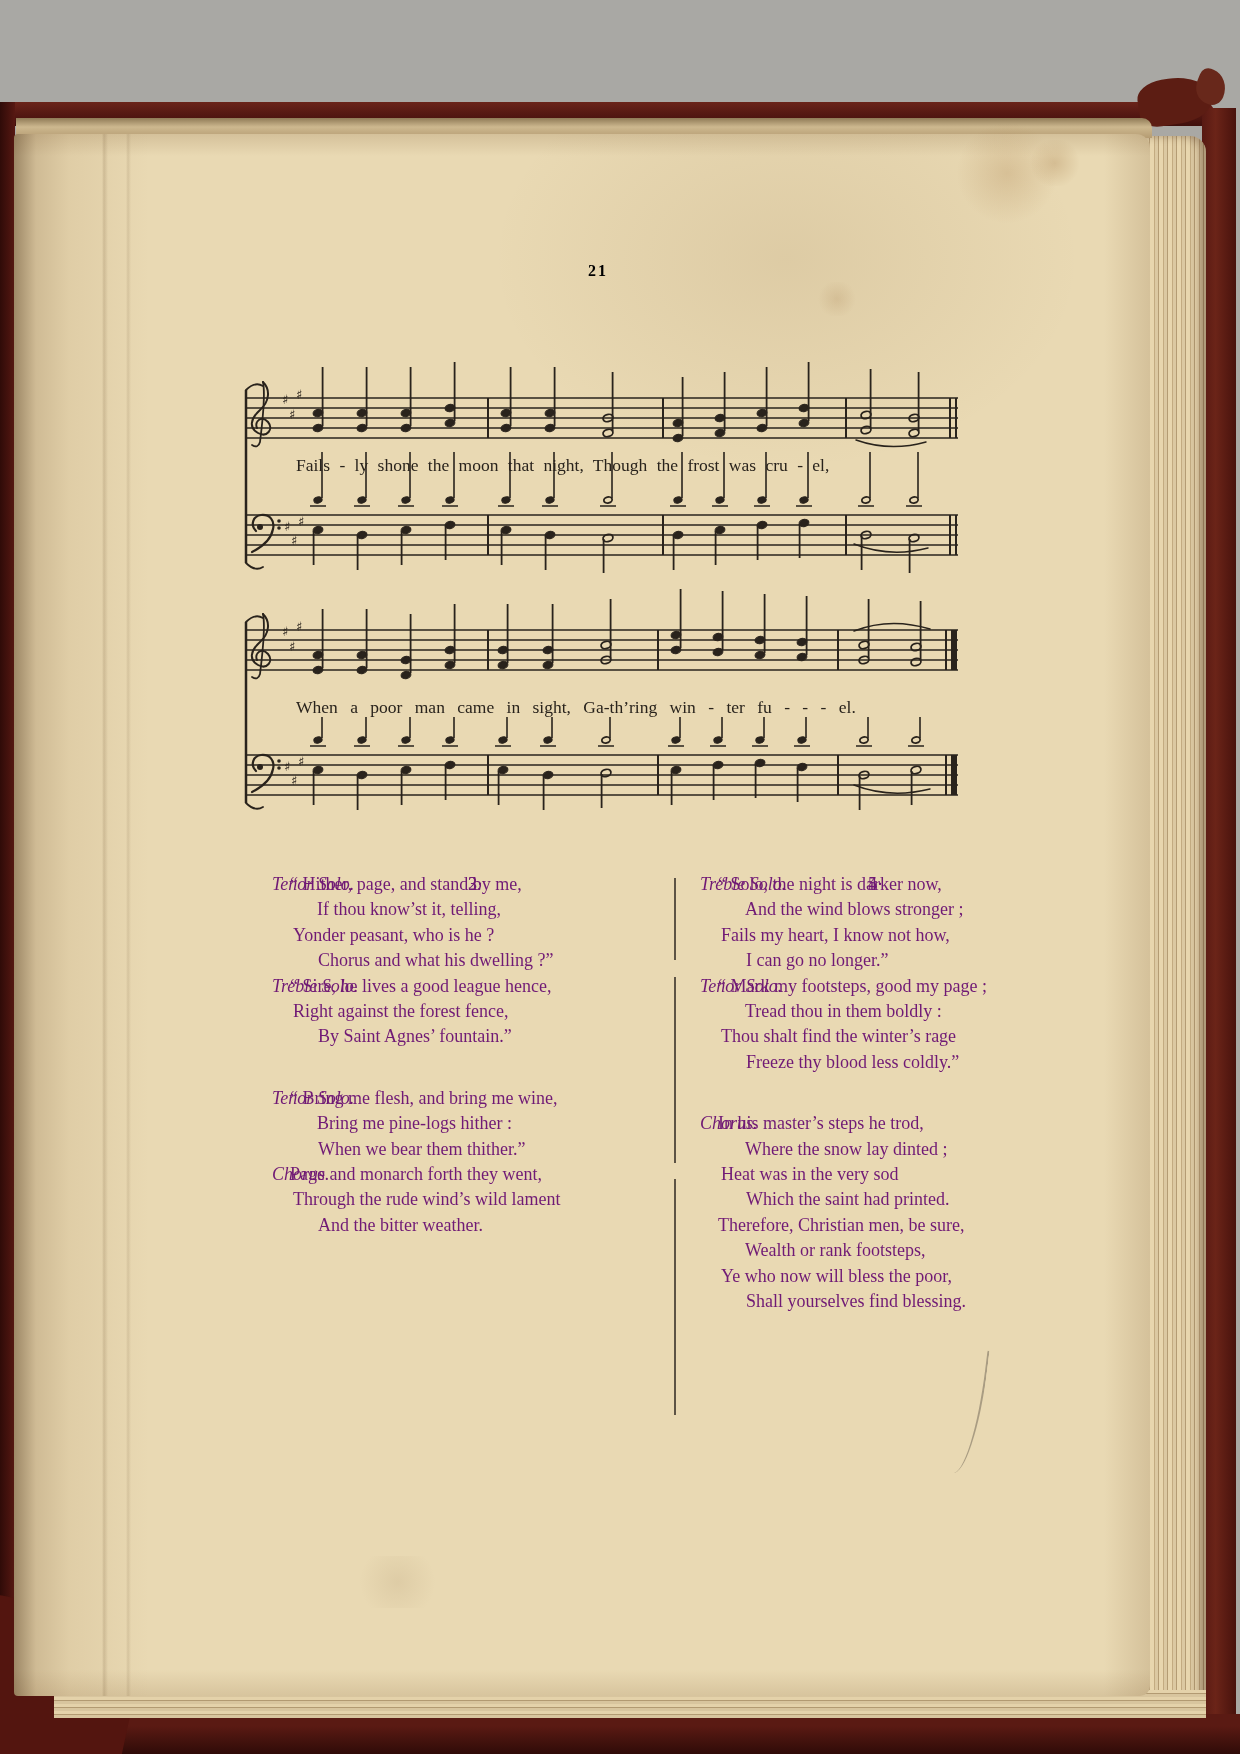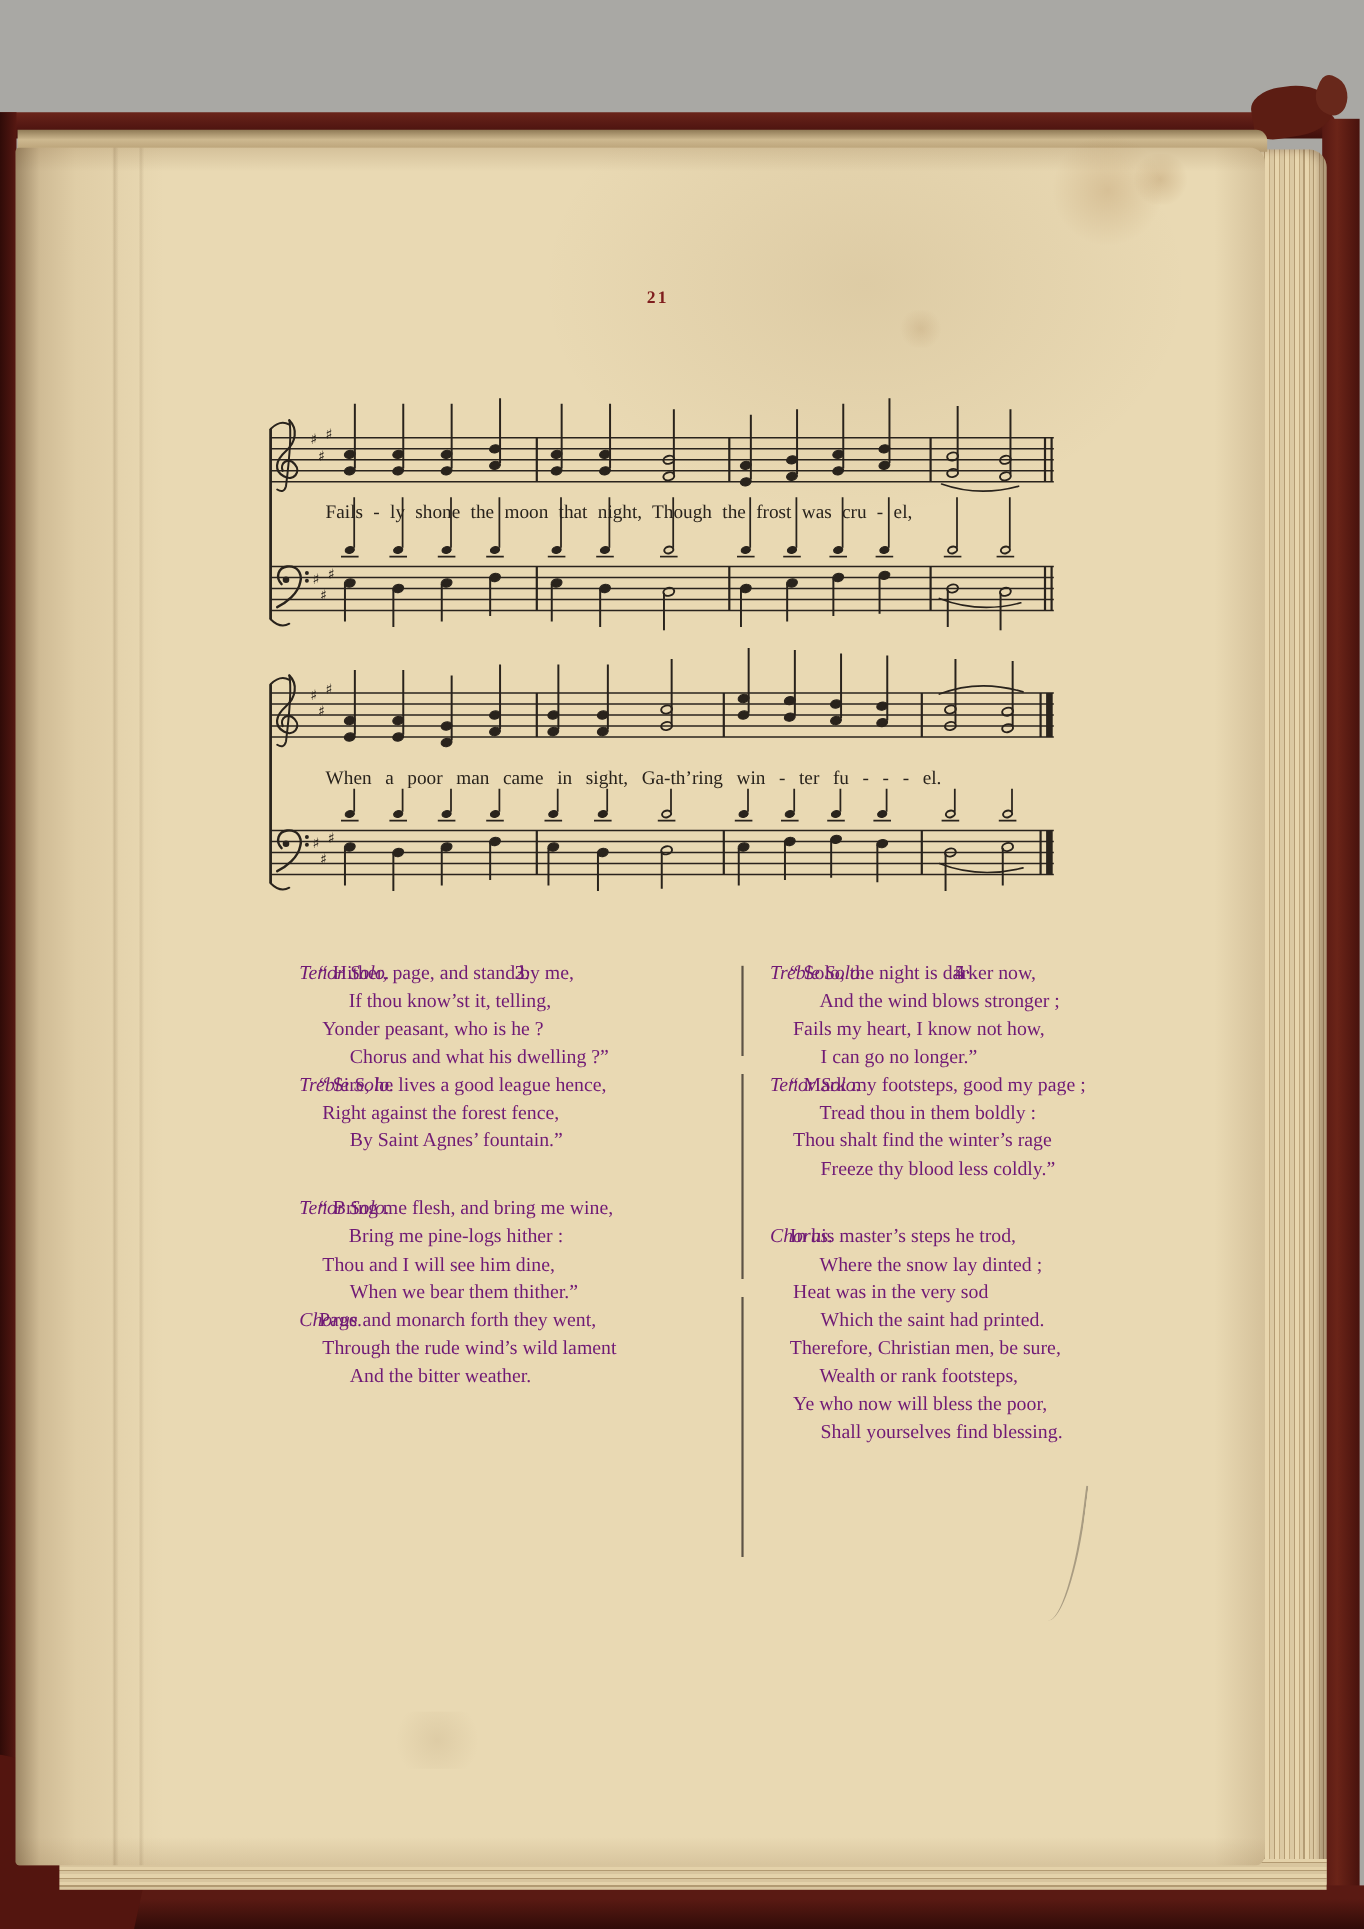--- a/index.html
+++ b/index.html
@@ -41,7 +41,7 @@
   .pencil{left:946px;top:1348px;width:34px;height:126px;border-right:2.5px solid rgba(105,95,82,.5);
     border-radius:0 0 60% 0/0 0 85% 0;transform:rotate(7deg);}
   
-  .page-number{left:588px;top:262px;font-size:16px;font-weight:600;letter-spacing:2px;color:#7f1d1d;}
+  .page-number{left:588px;top:262px;font-size:16px;font-weight:600;letter-spacing:2px;color:#000000;}
   .sys{left:238px;width:728px;height:250px;}
   #sys1{top:330px;} #sys2{top:585px;}
   .lyric{font-size:17.5px;color:#29231c;white-space:nowrap;}

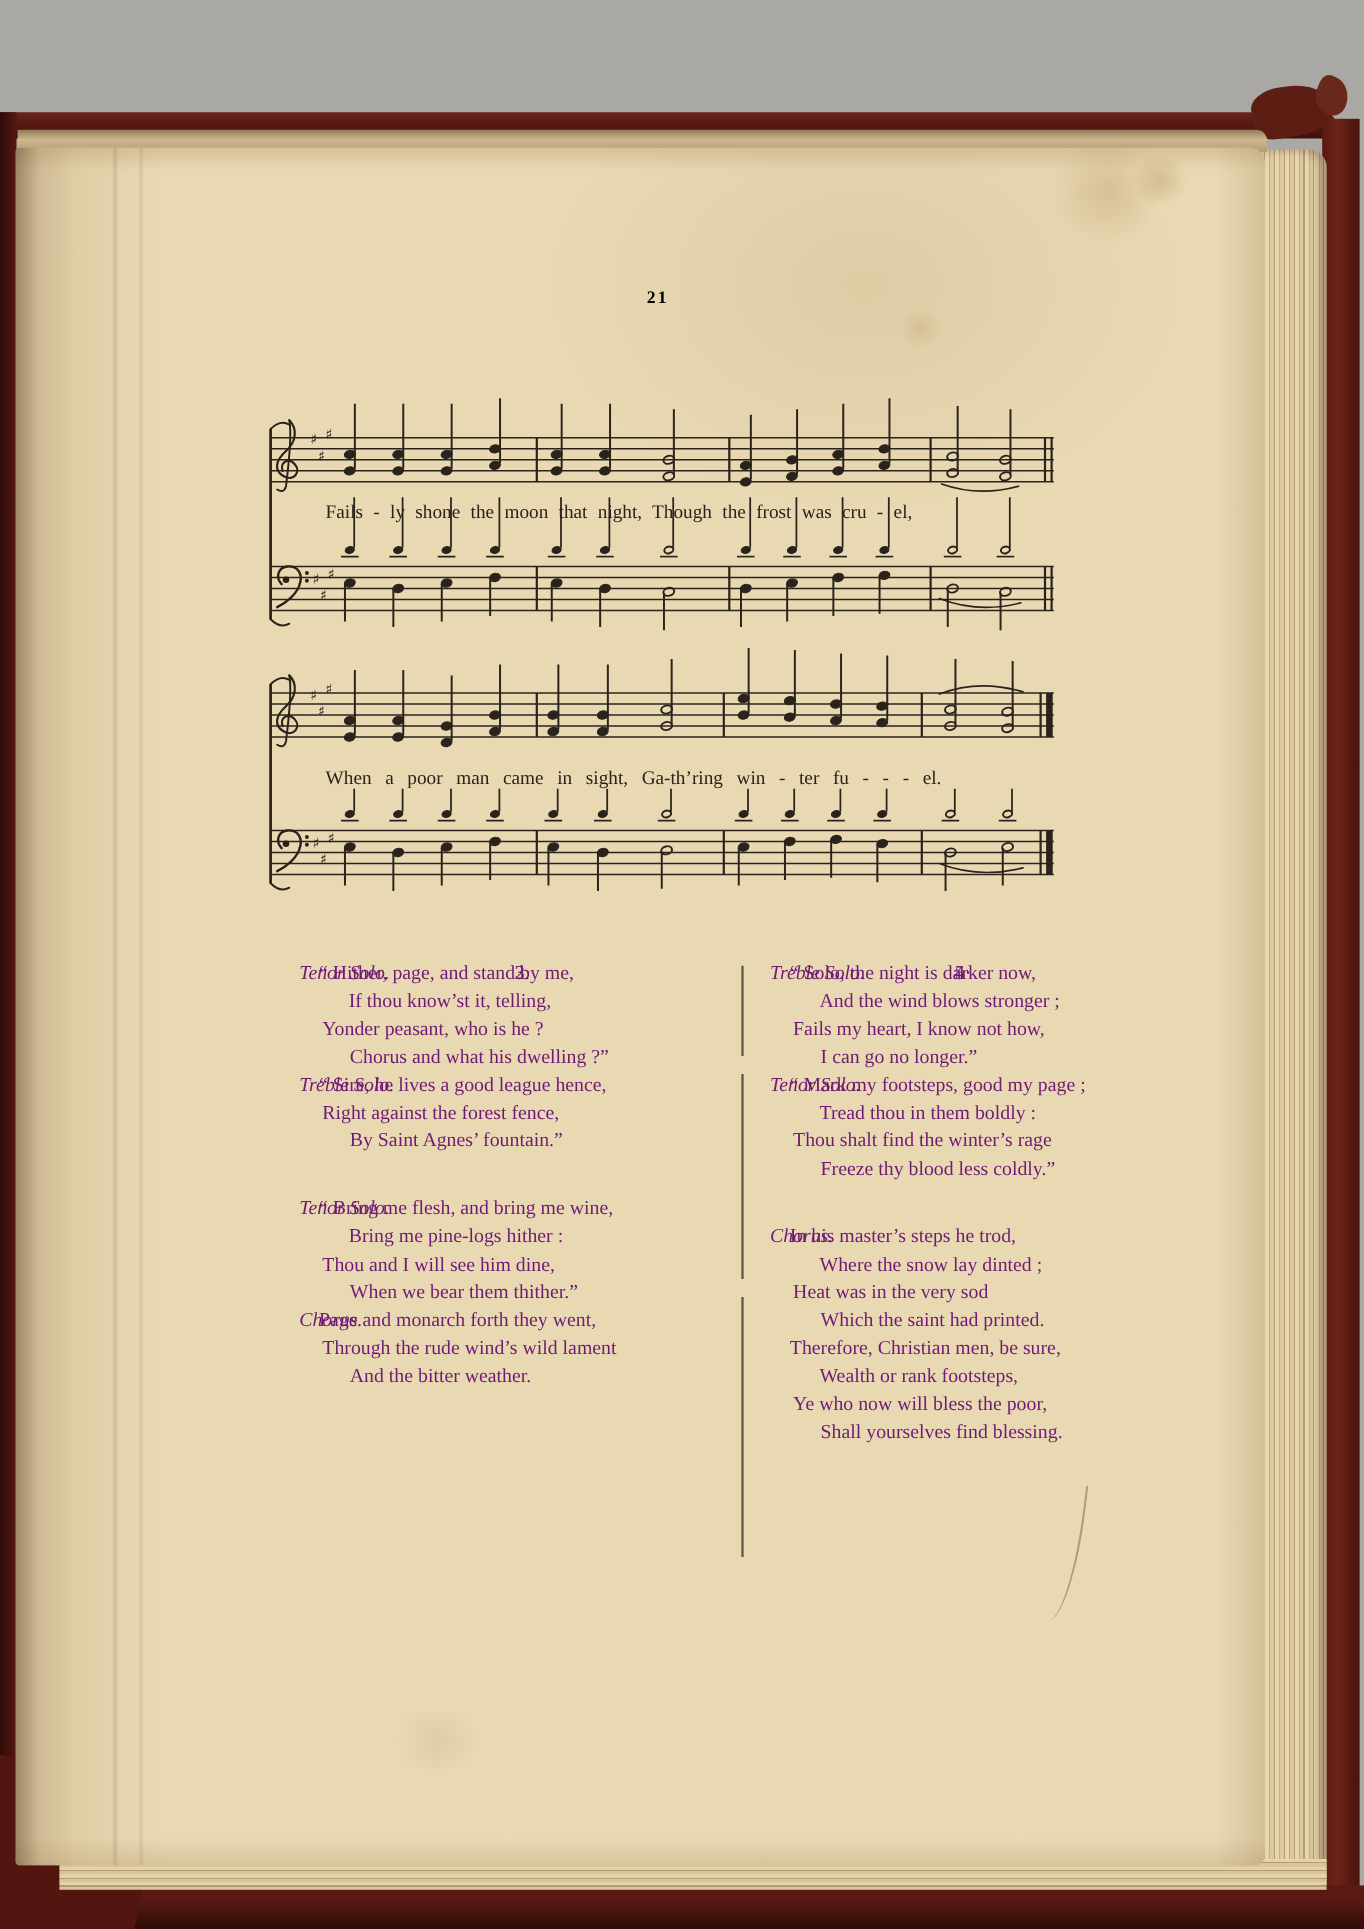--- a/index.html
+++ b/index.html
@@ -402,7 +402,6 @@
       </div>
       <div class="verse-line" style="padding-left: 18px;">“ Bring me flesh, and bring me wine,</div>
       <div class="verse-line" style="padding-left: 45px;">Bring me pine-logs hither :</div>
-      <div class="verse-line" style="padding-left: 21px;">Thou and I will see him dine,</div>
       <div class="verse-line" style="padding-left: 46px;">When we bear them thither.”</div>
       <div class="verse-header">
         <span class="voice-label">Chorus.</span>

